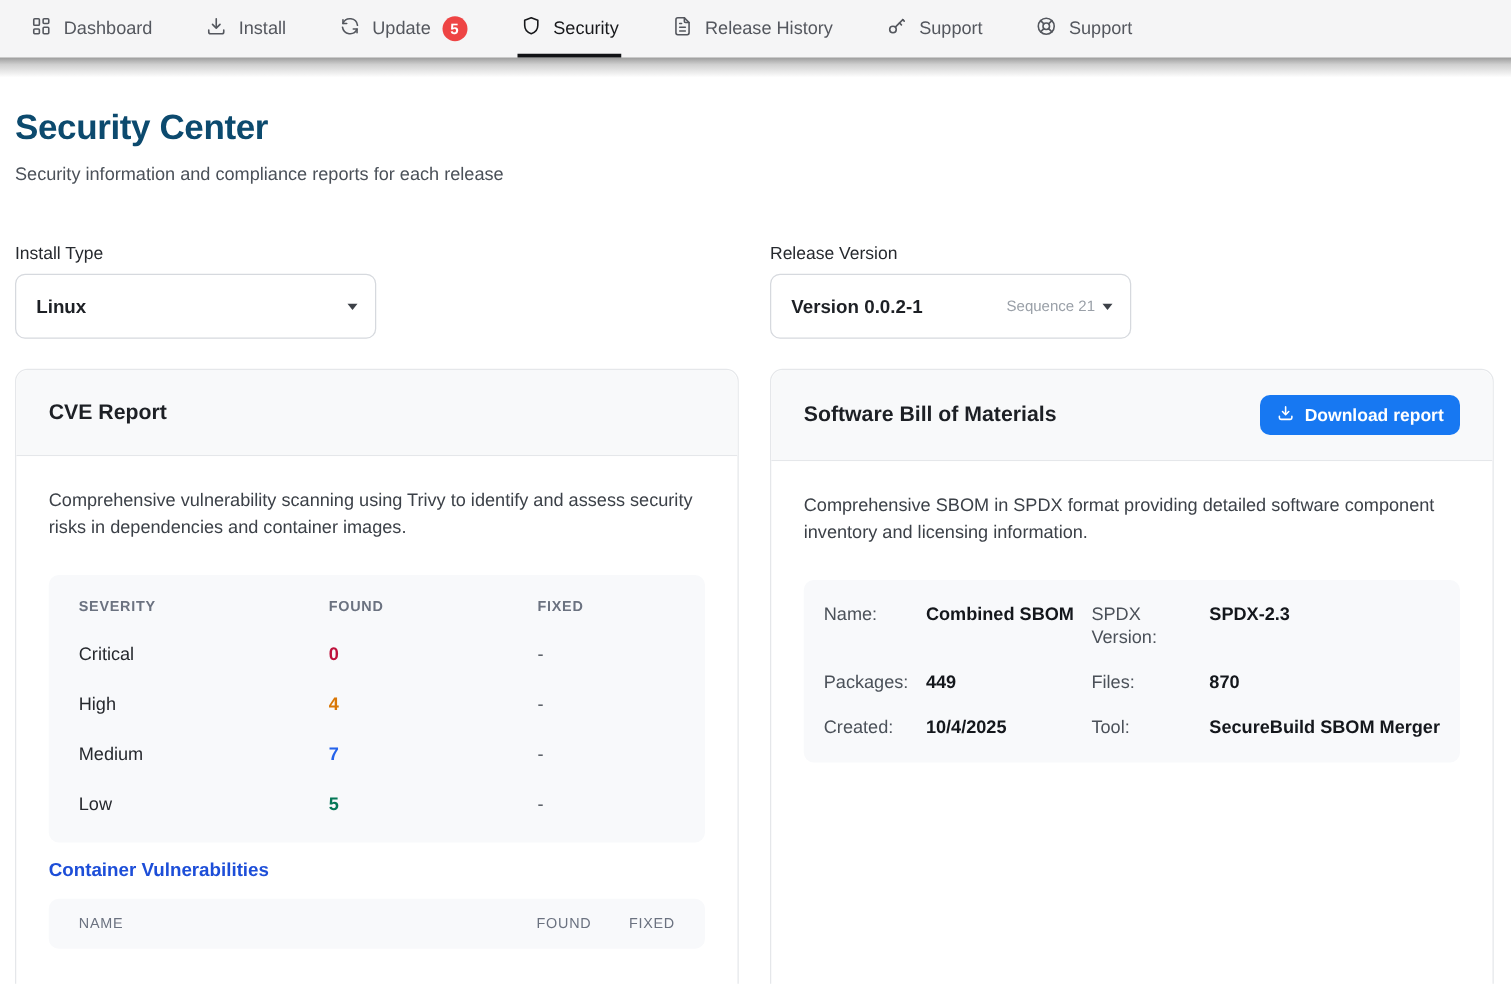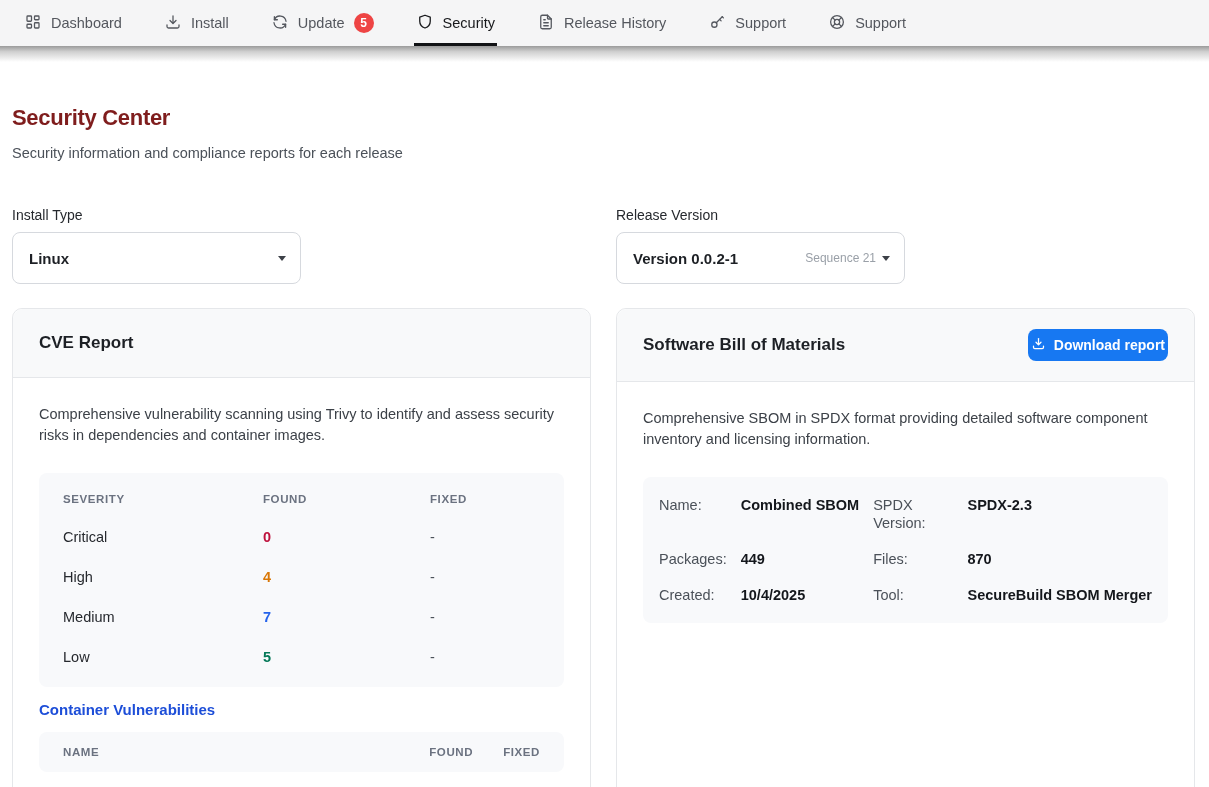--- a/index.html
+++ b/index.html
@@ -24,7 +24,7 @@
 
   
   main { padding: 0 14px 0 12px; }
-  h1 { font-size: 22px; font-weight: 700; color: #7f1d1d; margin-top: 43px; letter-spacing: -0.3px; }
+  h1 { font-size: 28px; font-weight: 700; color: #0c4a6e; margin-top: 24px; letter-spacing: -0.3px; }
   .subtitle { font-size: 14.5px; color: #4b5159; margin-top: 14px; }
 
   

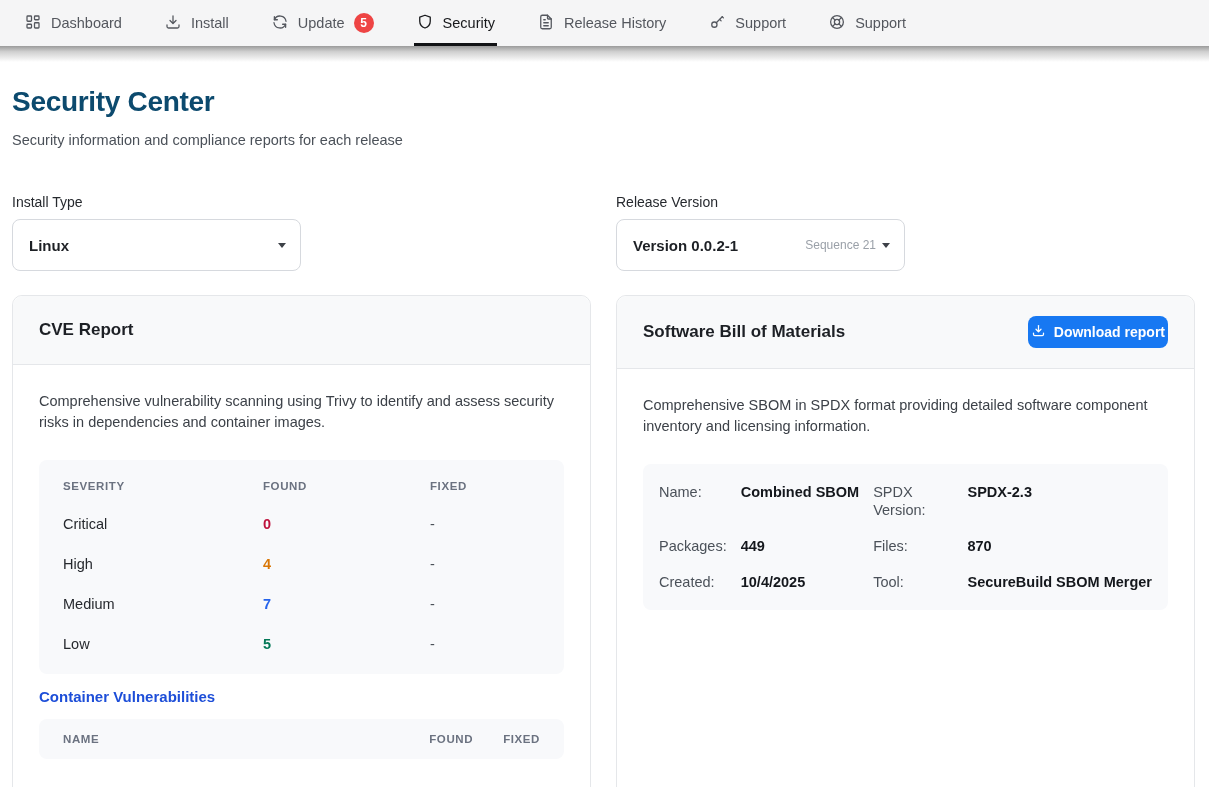--- a/index.html
+++ b/index.html
@@ -51,7 +51,7 @@
 
   
   .btn-primary { display: inline-flex; align-items: center; gap: 8px; background: #1778f2;
-    color: #fff; border: none; border-radius: 8px; padding: 7px 3px; font-size: 14px;
+    color: #fff; border: none; border-radius: 8px; padding: 7px 13px; font-size: 14px;
     font-weight: 600; font-family: inherit; cursor: pointer; }
   .btn-primary svg { width: 15px; height: 15px; stroke: #fff; fill: none;
     stroke-width: 2; stroke-linecap: round; stroke-linejoin: round; }

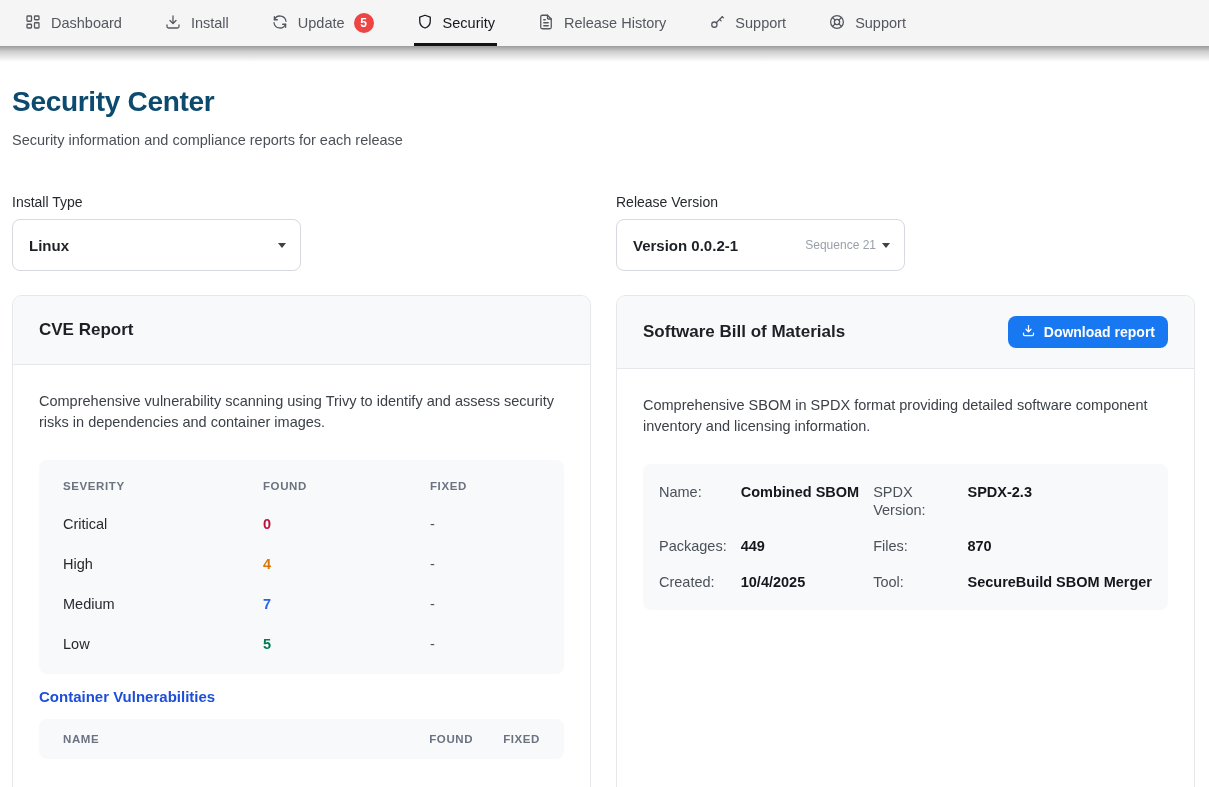--- a/index.html
+++ b/index.html
@@ -72,7 +72,7 @@
   .cv-title { font-size: 15px; font-weight: 600; color: #1d4ed8; margin-top: 14px; }
   .cv-head { background: #f8f9fb; border-radius: 8px; margin-top: 14px; height: 40px;
     display: flex; align-items: center; padding: 0 24px; }
-  .cv-head span { font-size: 11.5px; font-weight: 700; letter-spacing: 0.6px;
+  .cv-head span { font-size: 11.5px; font-weight: 400; letter-spacing: 0.6px;
     color: #6b7280; text-transform: uppercase; }
   .cv-head .cv-name { flex: 1; }
   .cv-head .cv-found { margin-right: 30px; }

